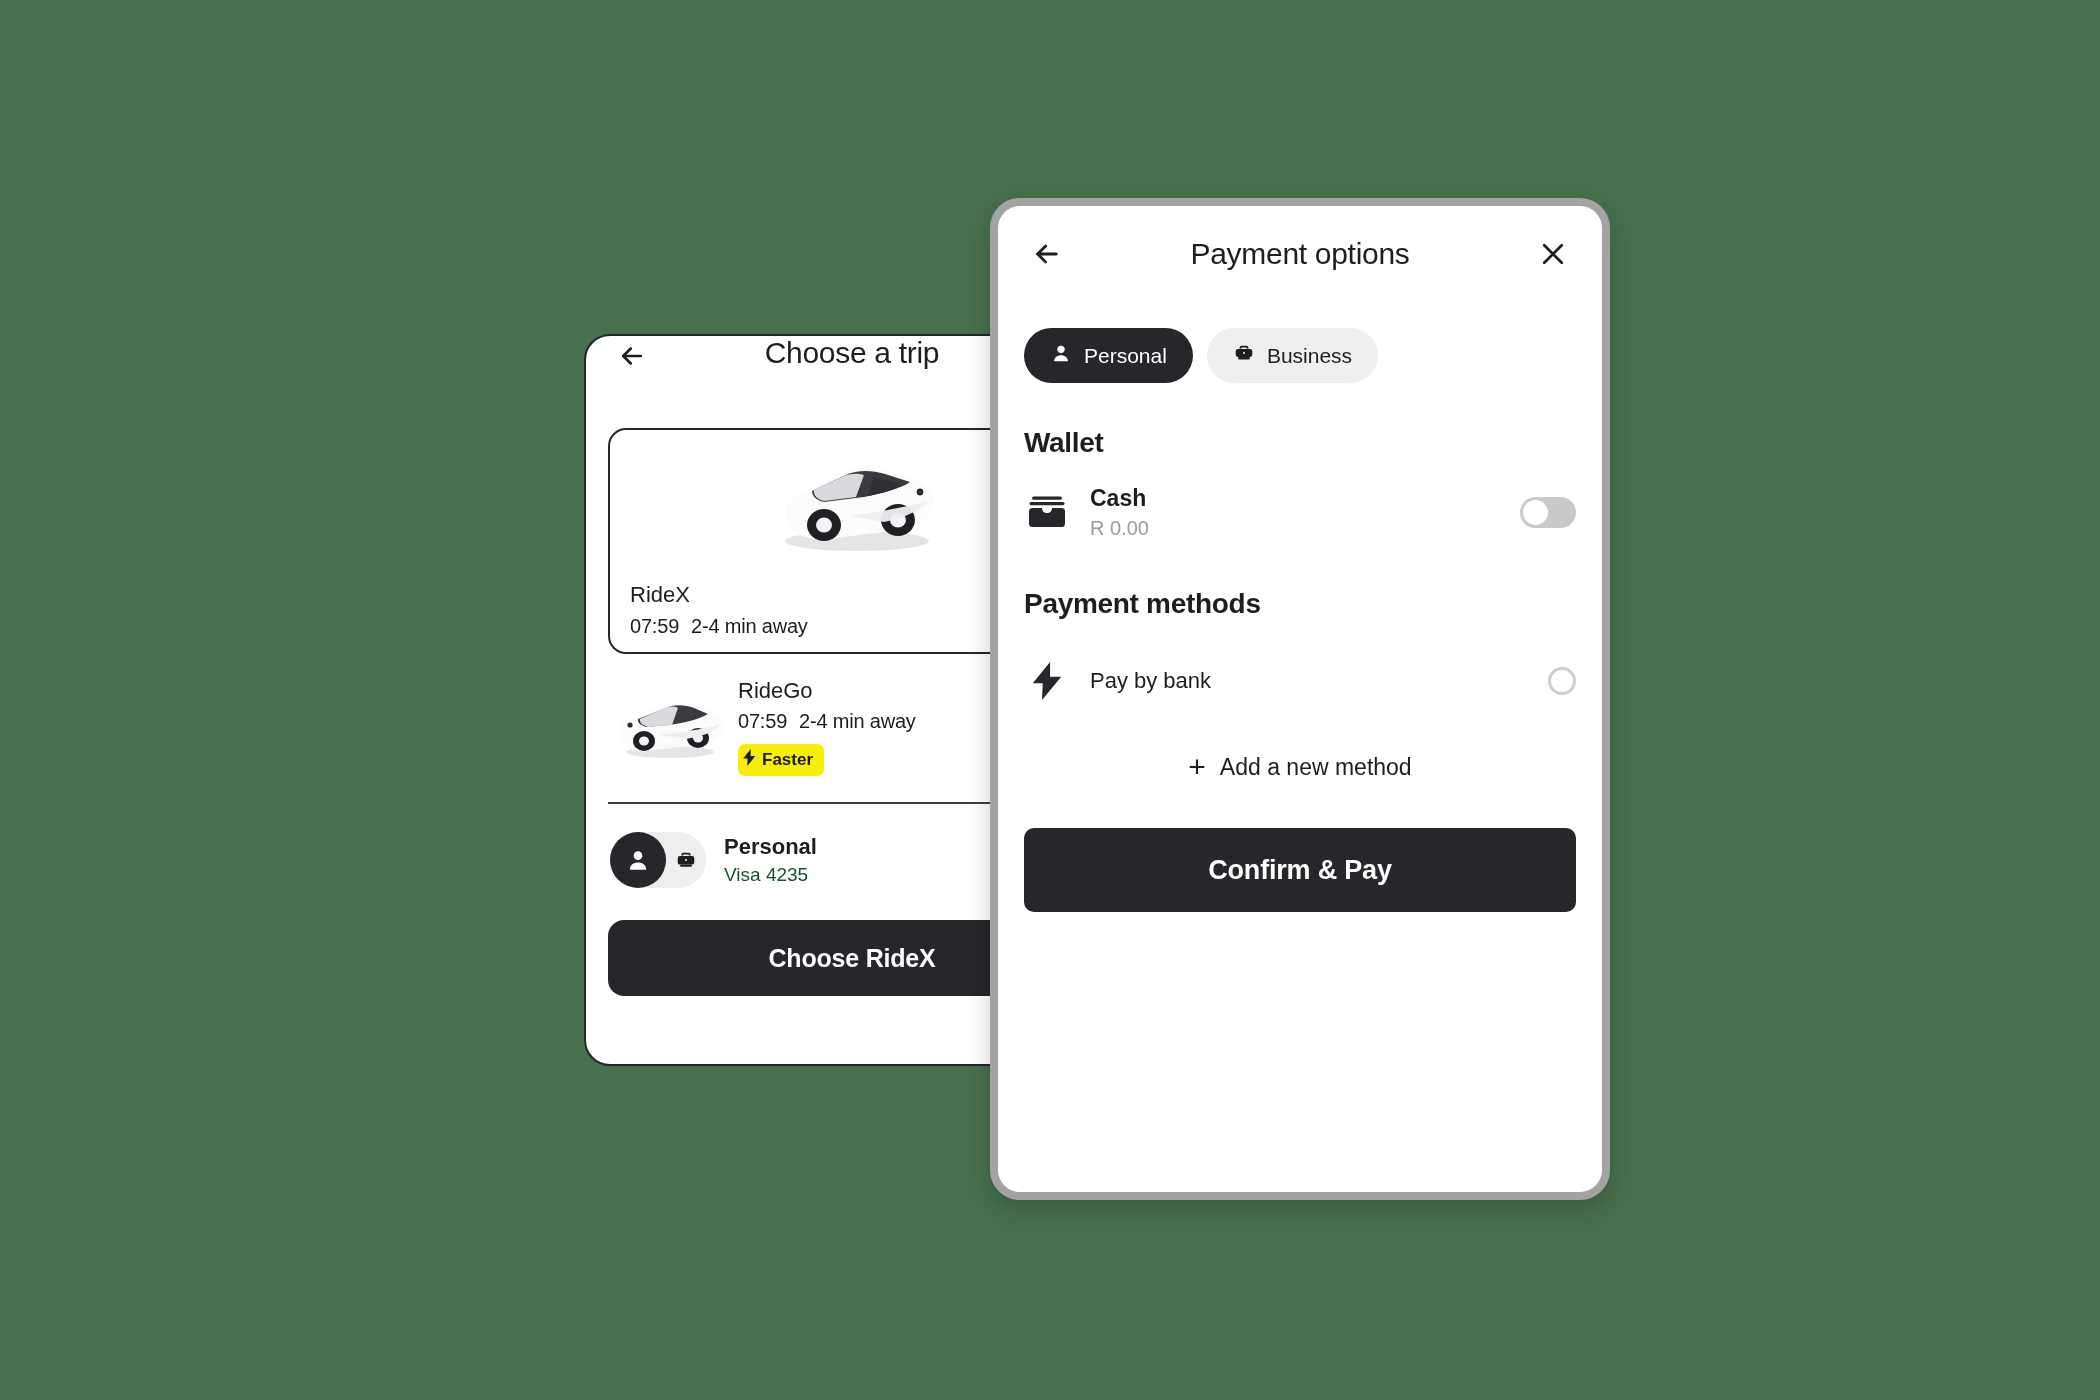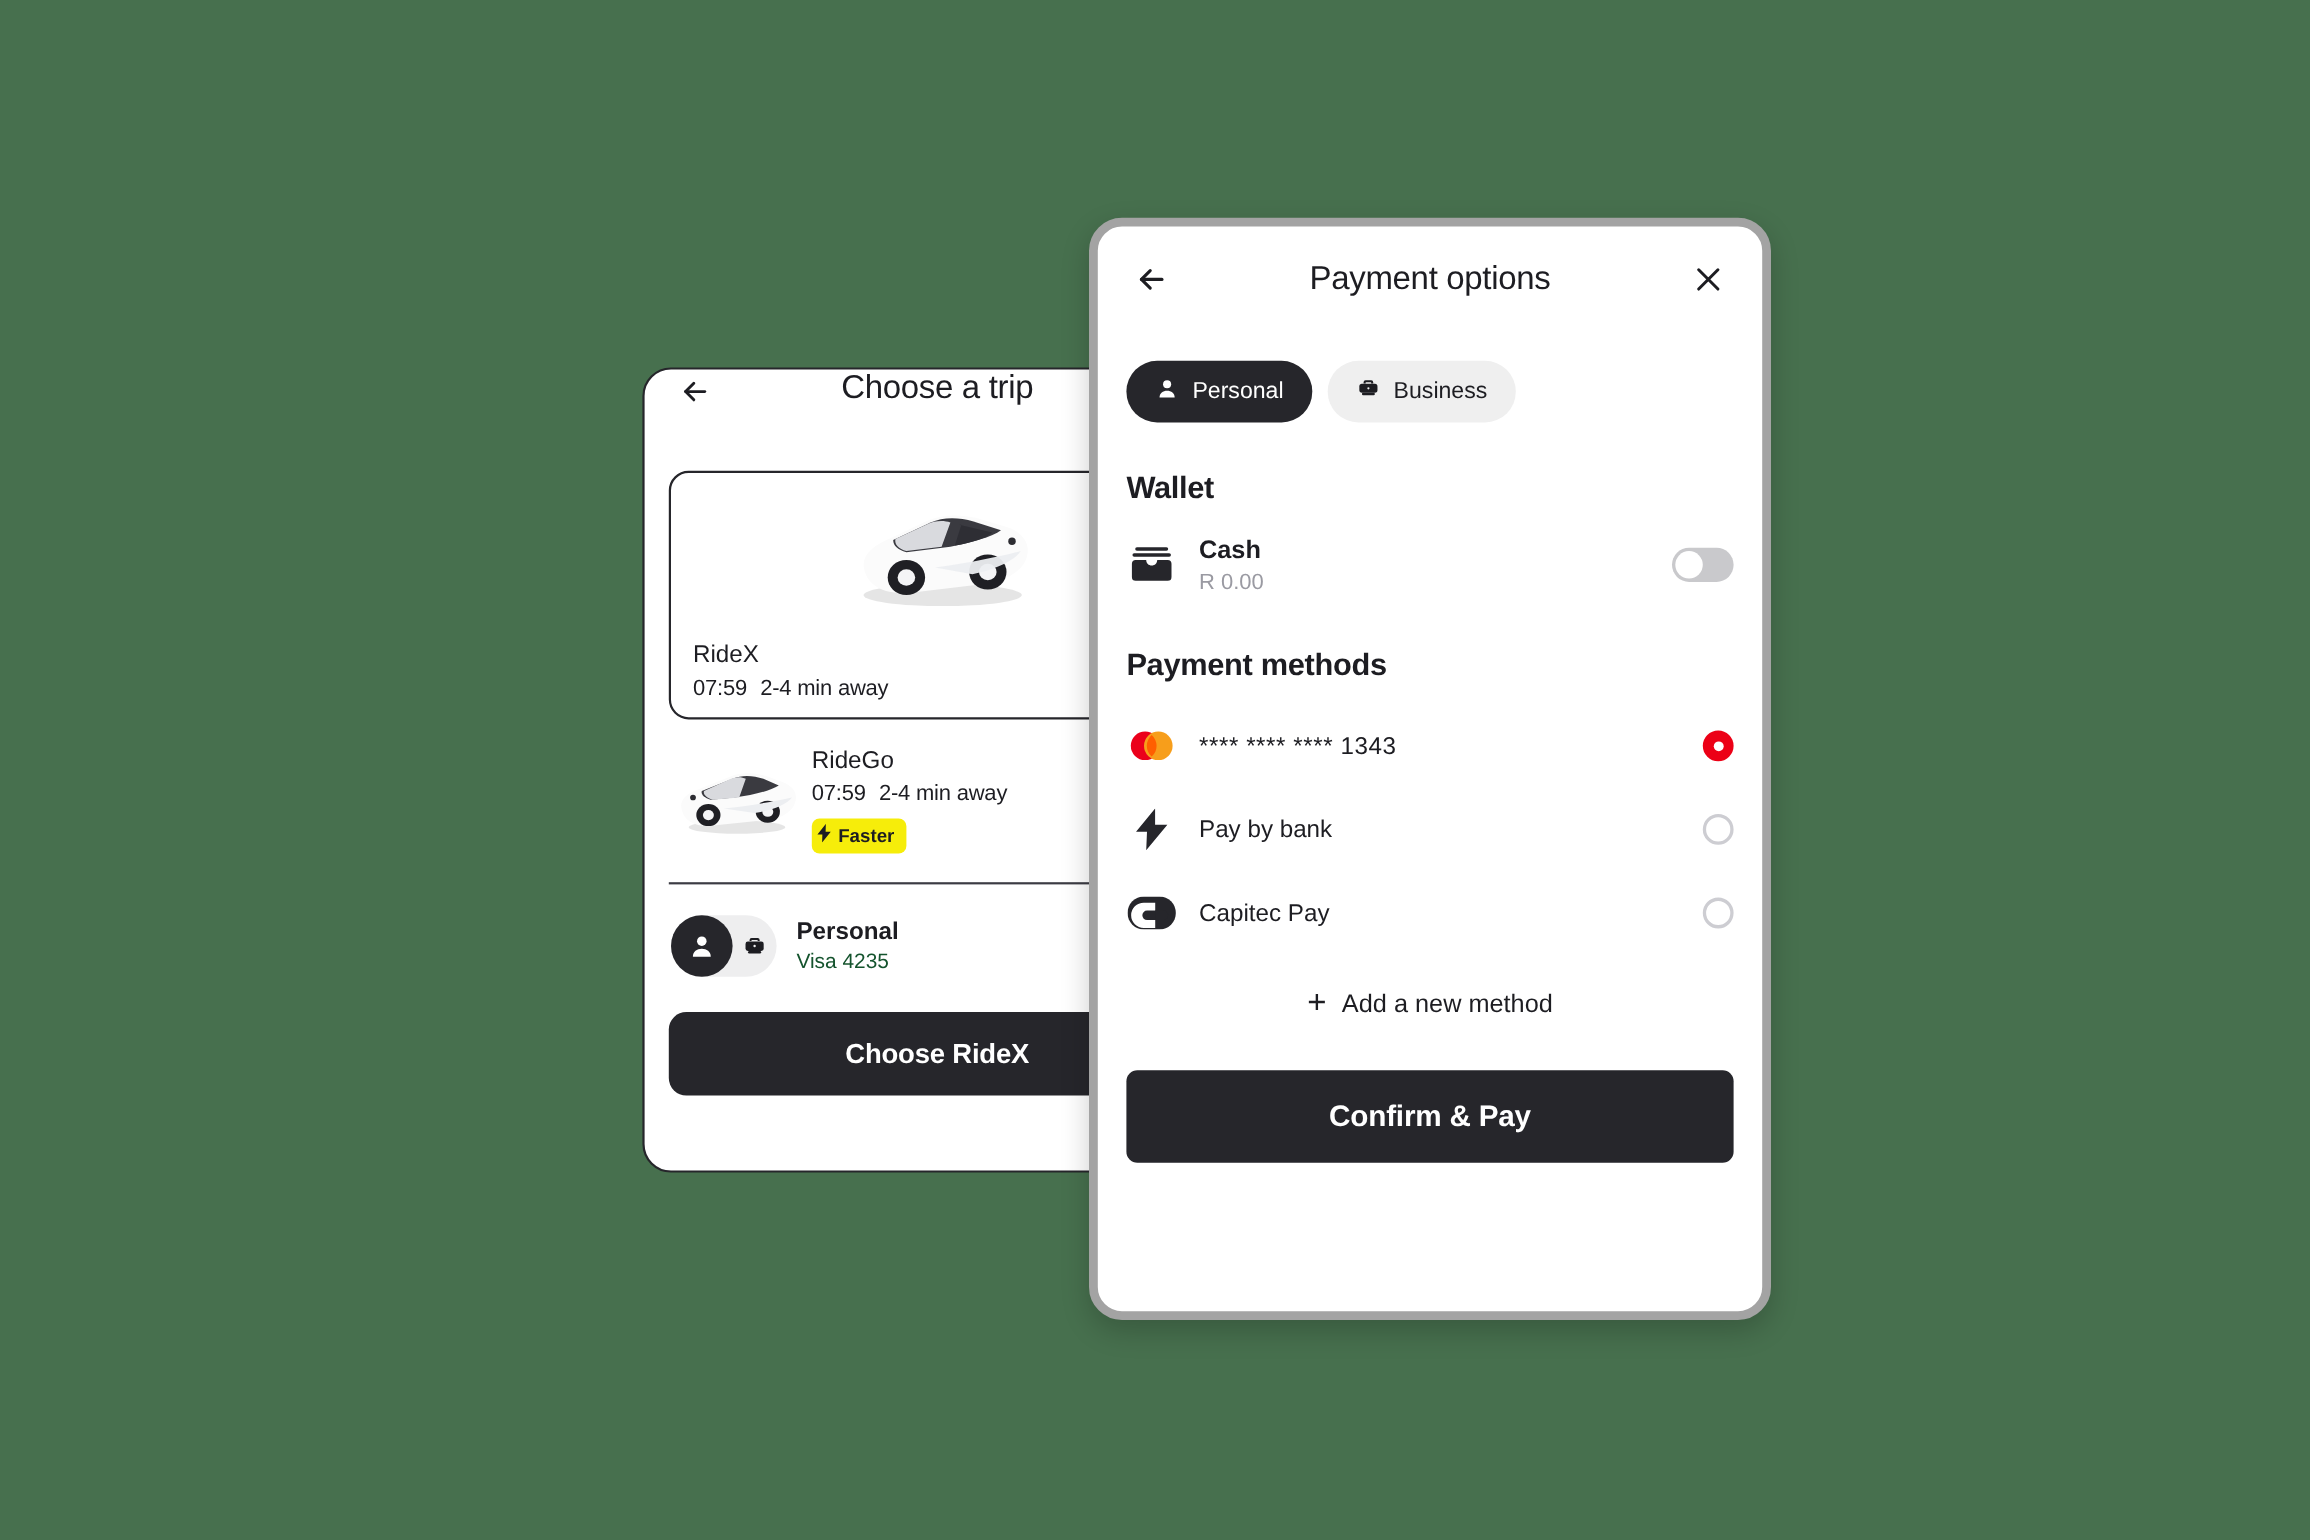--- a/index.html
+++ b/index.html
@@ -397,19 +397,6 @@
 
     <div class="section-title methods-title">Payment methods</div>
 
-    <div class="list-row method-row">
-      <div class="glyph">
-        <svg width="46" height="30" viewBox="0 0 46 30">
-          <circle cx="17" cy="15" r="13" fill="#eb001b"></circle>
-          <circle cx="29" cy="15" r="13" fill="#f79e1b"></circle>
-          <path d="M23 5.2a13 13 0 0 0 0 19.6 13 13 0 0 0 0-19.6z" fill="#ff5f00"></path>
-        </svg>
-      </div>
-      <div class="labels">
-        <div class="card-digits">**** **** **** 1343</div>
-      </div>
-      <div class="radio on"></div>
-    </div>
 
     <div class="list-row method-row">
       <div class="glyph">

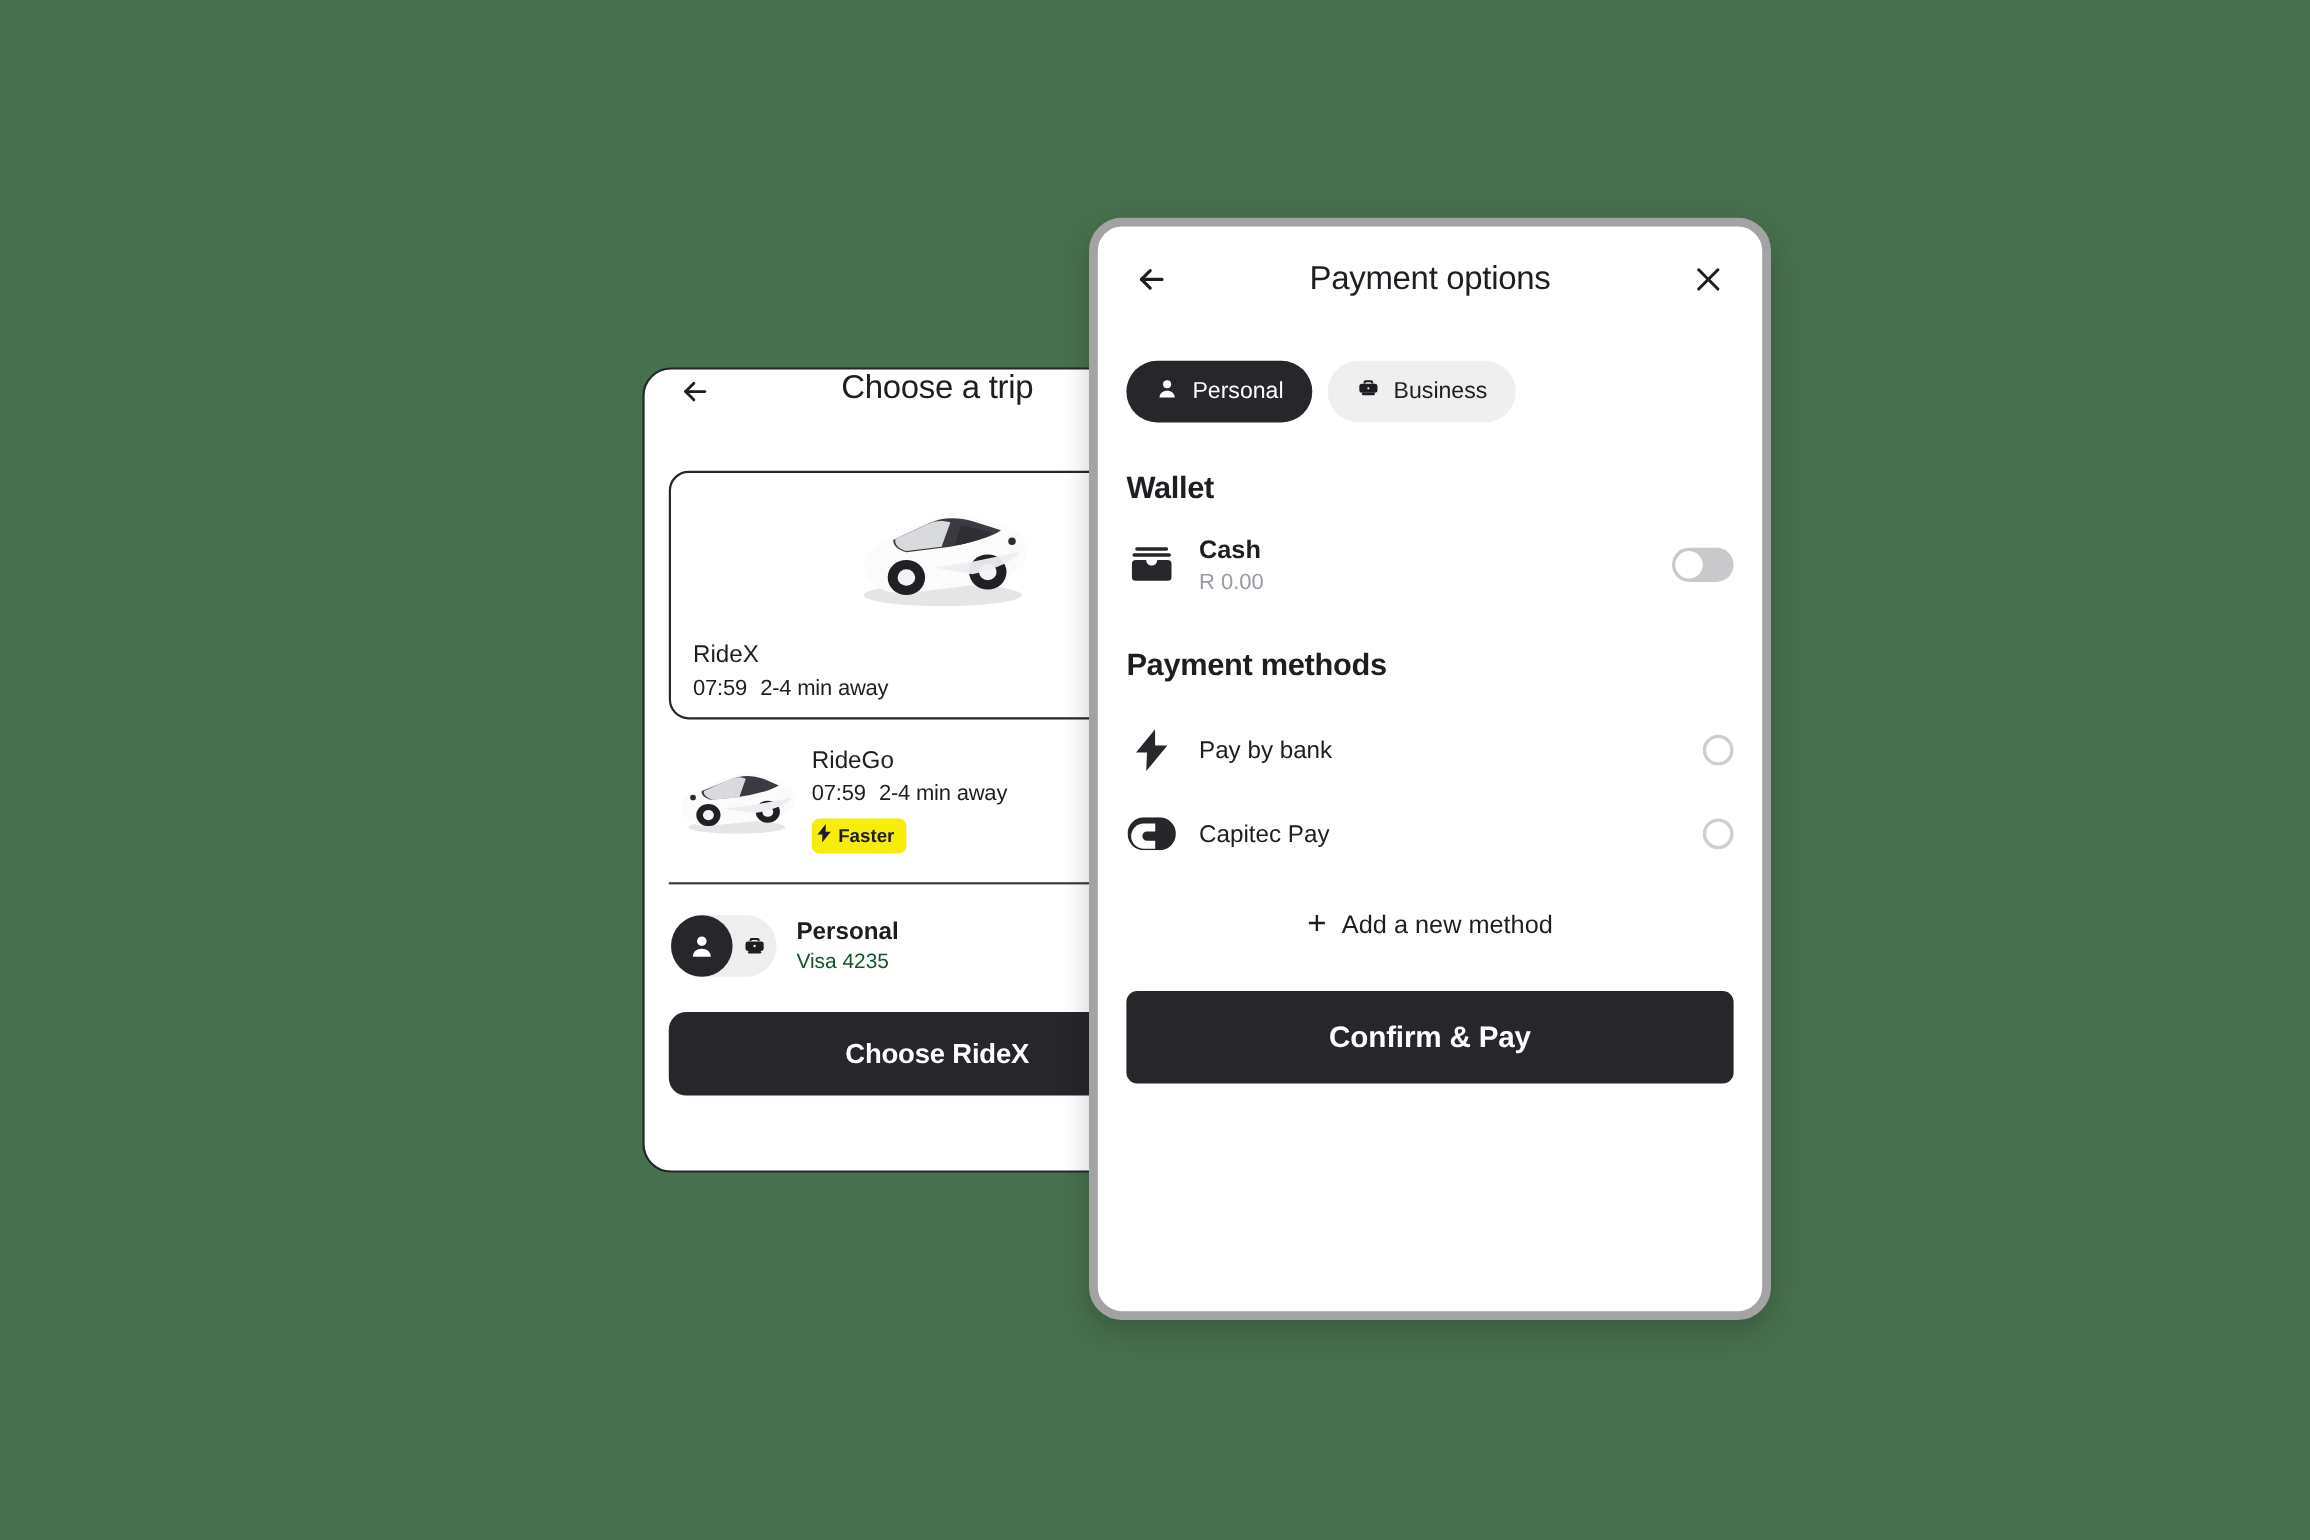--- a/index.html
+++ b/index.html
@@ -410,20 +410,6 @@
       <div class="radio"></div>
     </div>
 
-    <div class="list-row method-row">
-      <div class="glyph">
-        <svg width="44" height="30" viewBox="0 0 44 30" fill="#26262b">
-          <path d="M15 0h14a15 15 0 0 1 0 30H15A15 15 0 0 1 15 0z"></path>
-          <path d="M15 6h9v7h-6a4.5 4.5 0 0 0 0 9h6v6h-9a11 11 0 0 1 0-22z" fill="#ffffff" opacity="0"></path>
-          <path d="M14.8 5.6h10.4v7.2h-7.4a4.3 4.3 0 0 0 0 8.6h7.4v7.2H14.8a11.5 11.5 0 0 1 0-23z" fill="#ffffff"></path>
-          <path d="M25.2 12.8h7.4a4.3 4.3 0 0 1 0 8.6h-7.4z" fill="#26262b"></path>
-        </svg>
-      </div>
-      <div class="labels">
-        <div class="row-plain">Capitec Pay</div>
-      </div>
-      <div class="radio"></div>
-    </div>
 
     <div class="add-method">
       <span class="plus">+</span>

